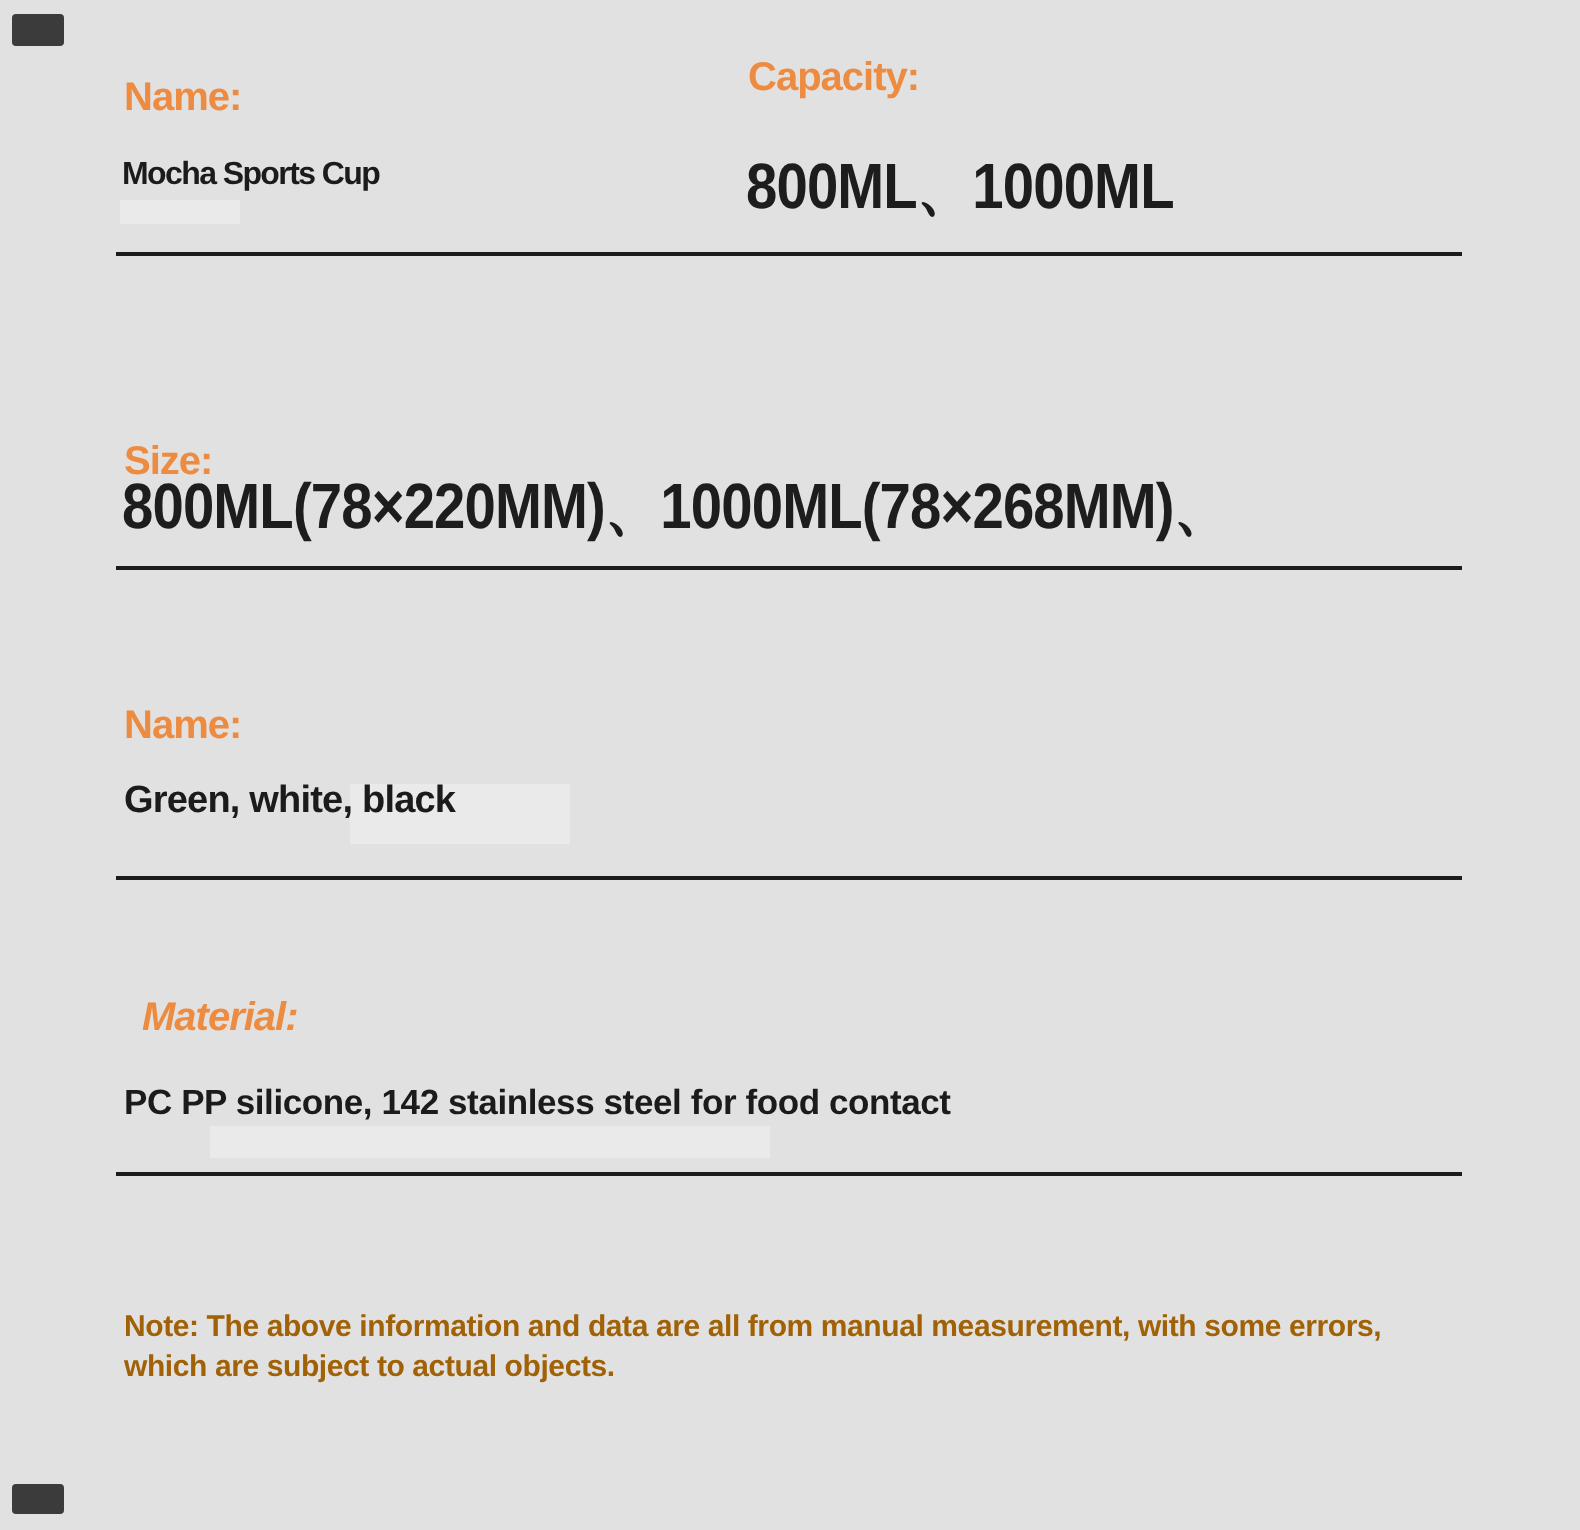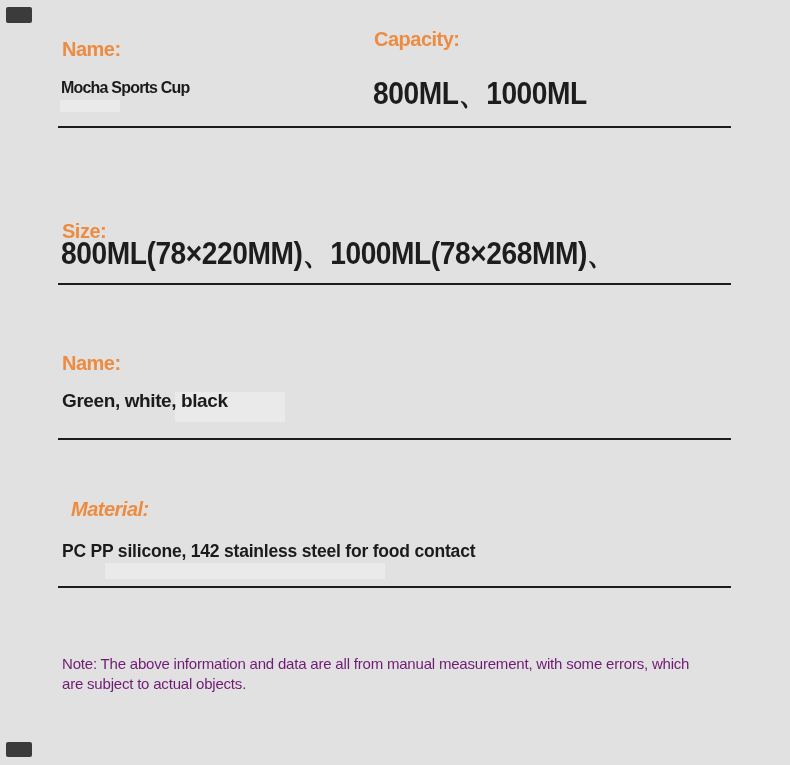--- a/index.html
+++ b/index.html
@@ -50,10 +50,10 @@
     top: 654px;
     width: 635px;
     font-size: 15px;
-    font-weight: normal;
+    font-weight: bold;
     letter-spacing: -0.2px;
     line-height: 20px;
-    color: #701a75;
+    color: #a16207;
     white-space: normal;
   }
   .corner-mark {

